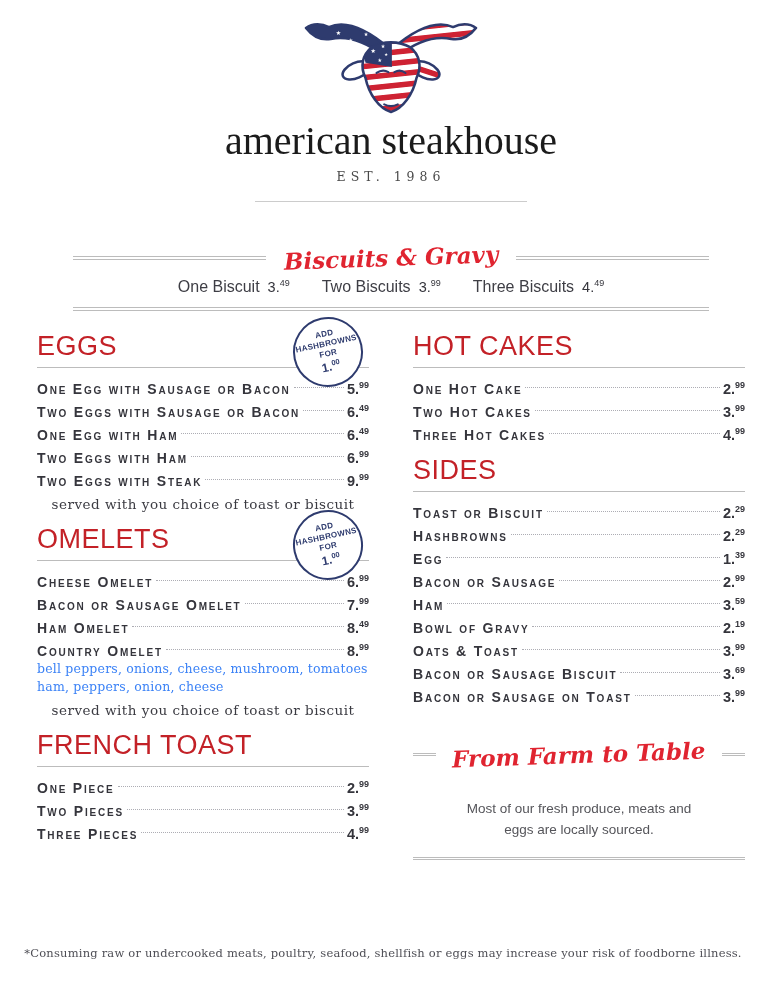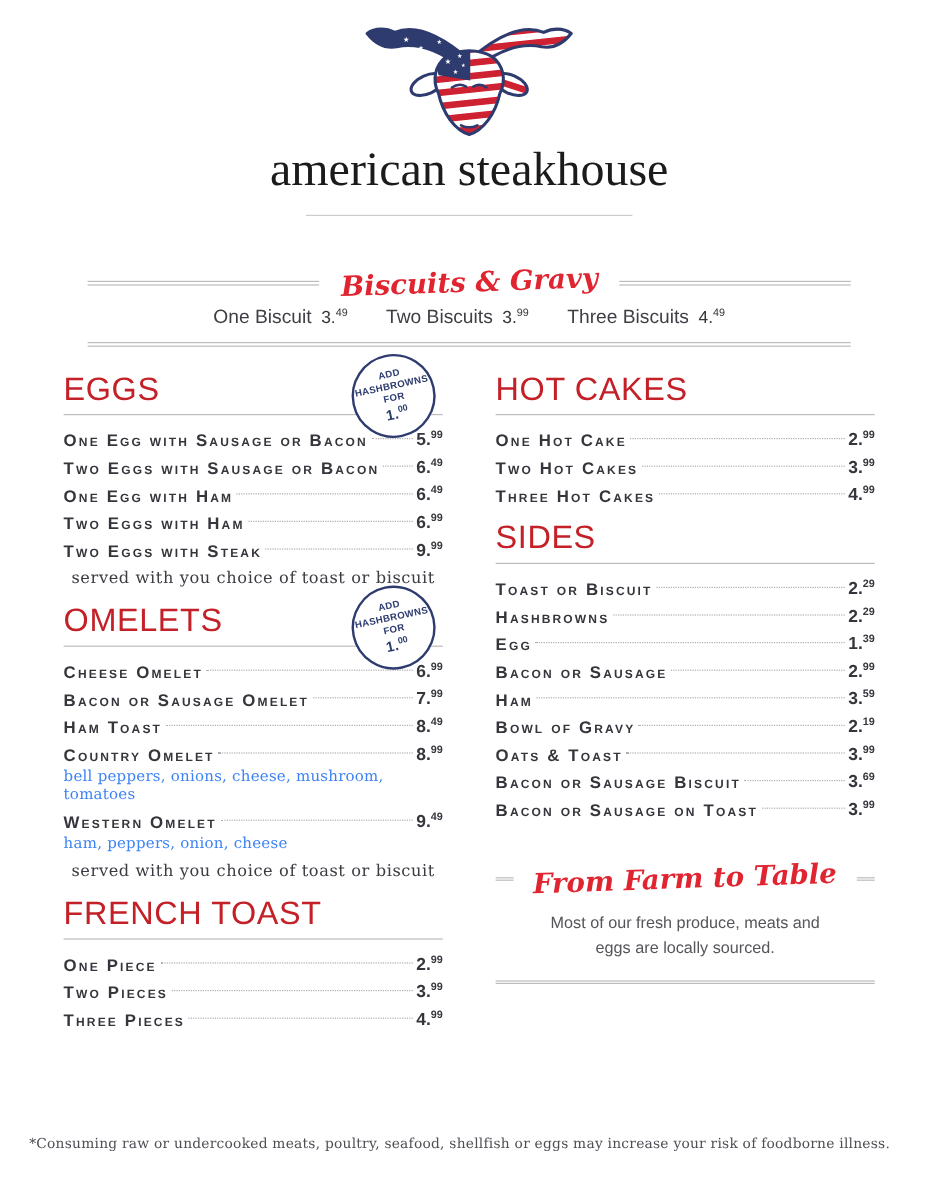--- a/index.html
+++ b/index.html
@@ -87,6 +87,7 @@
       </svg>
     </div>
     <div class="brand">american steakhouse</div>
+    <div class="est">EST. 1986</div>
     <div class="title-rule"></div>
   </header>
 

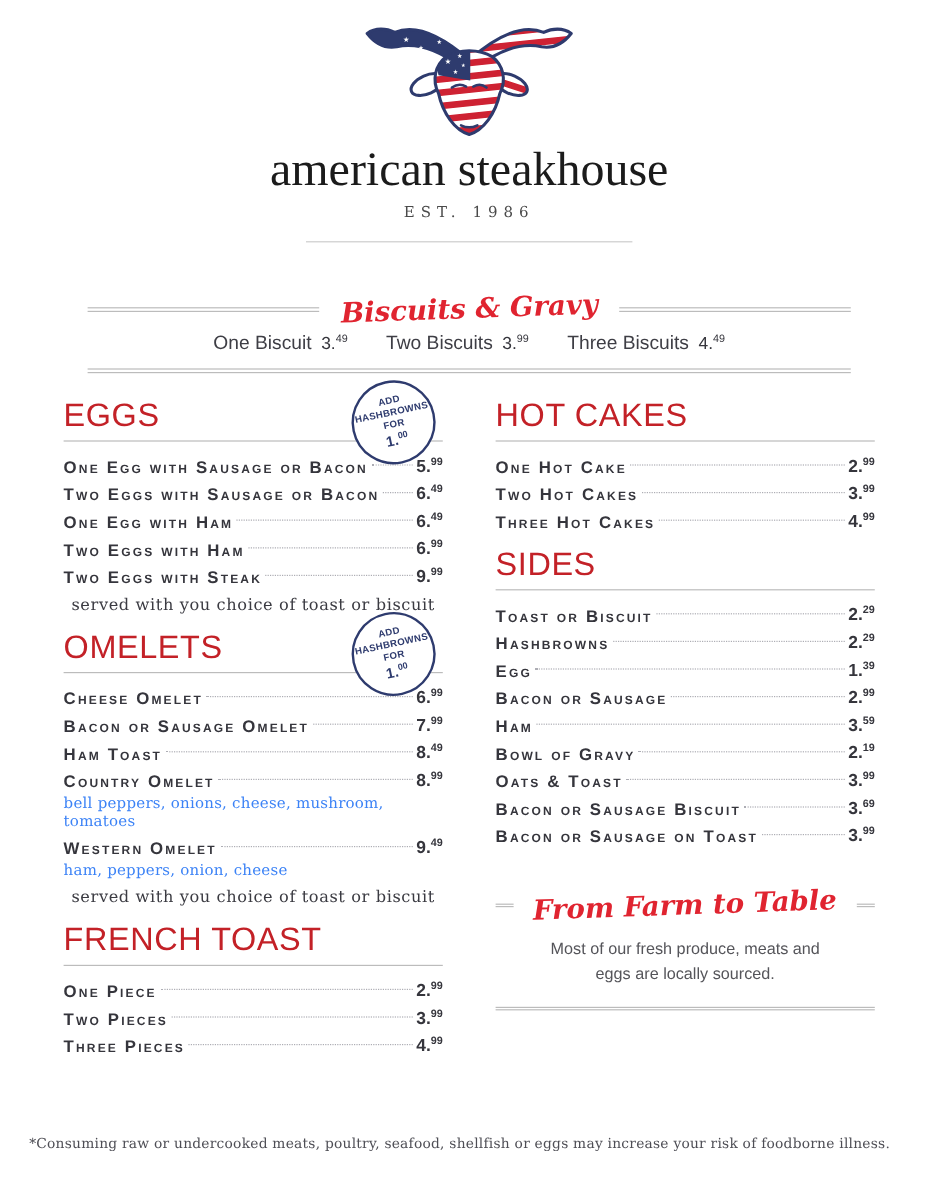--- a/index.html
+++ b/index.html
@@ -28,7 +28,7 @@
   .band-bottom{margin-top:11px;}
   sup{font-size:62%;line-height:0;vertical-align:super;letter-spacing:0;}
 
-  .main{display:flex;gap:44px;padding:0 52px;margin-top:20px;}
+  .main{display:flex;gap:44px;padding:0 36px;margin-top:20px;}
   .col{flex:1;min-width:0;}
   .sec{margin-top:0;}
   .sec + .sec{margin-top:12px;}

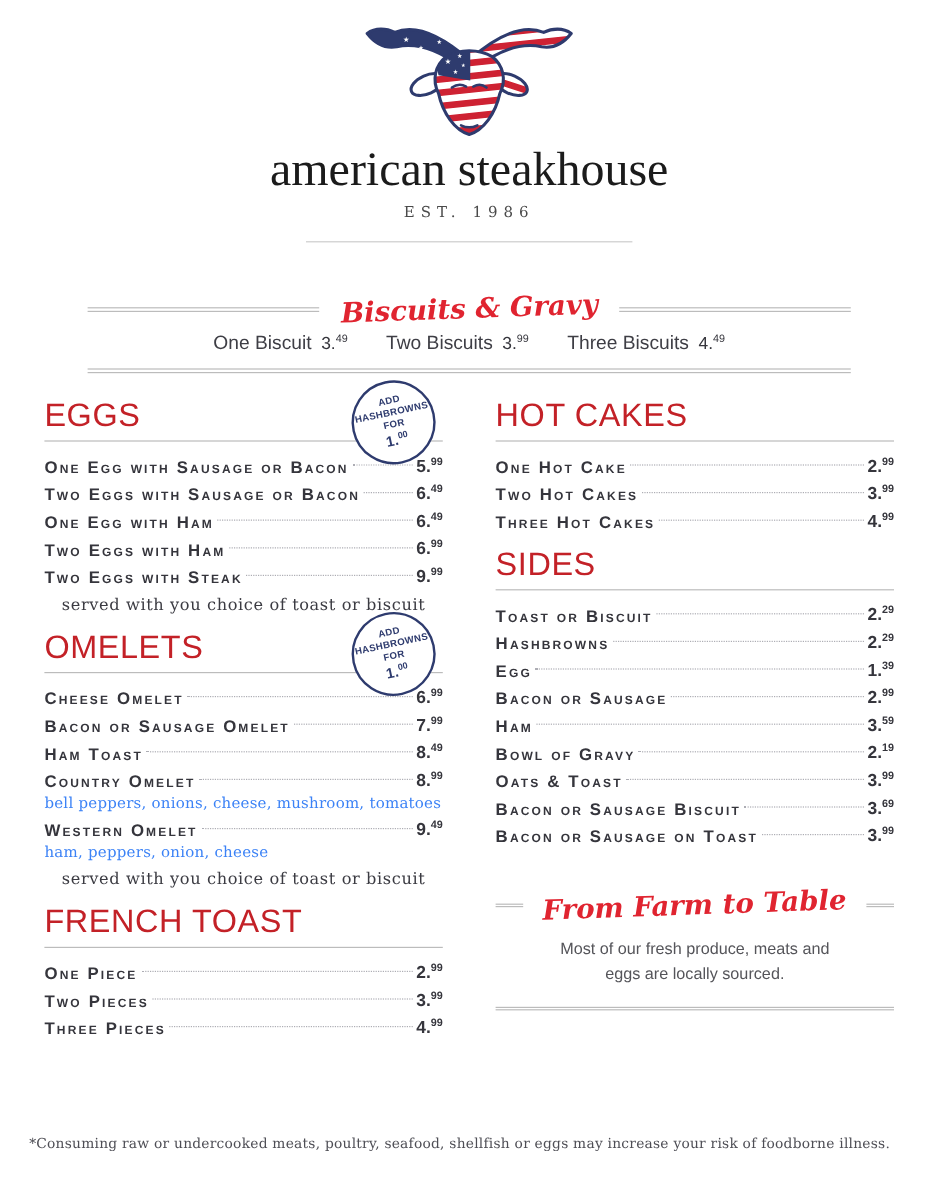--- a/index.html
+++ b/index.html
@@ -158,7 +158,7 @@
               <span class="price">7.<sup>99</sup></span>
             </div>
             <div class="row">
-              <span class="iname">Ham Toast</span>
+              <span class="iname">Ham Omelet</span>
               <span class="leader"></span>
               <span class="price">8.<sup>49</sup></span>
             </div>

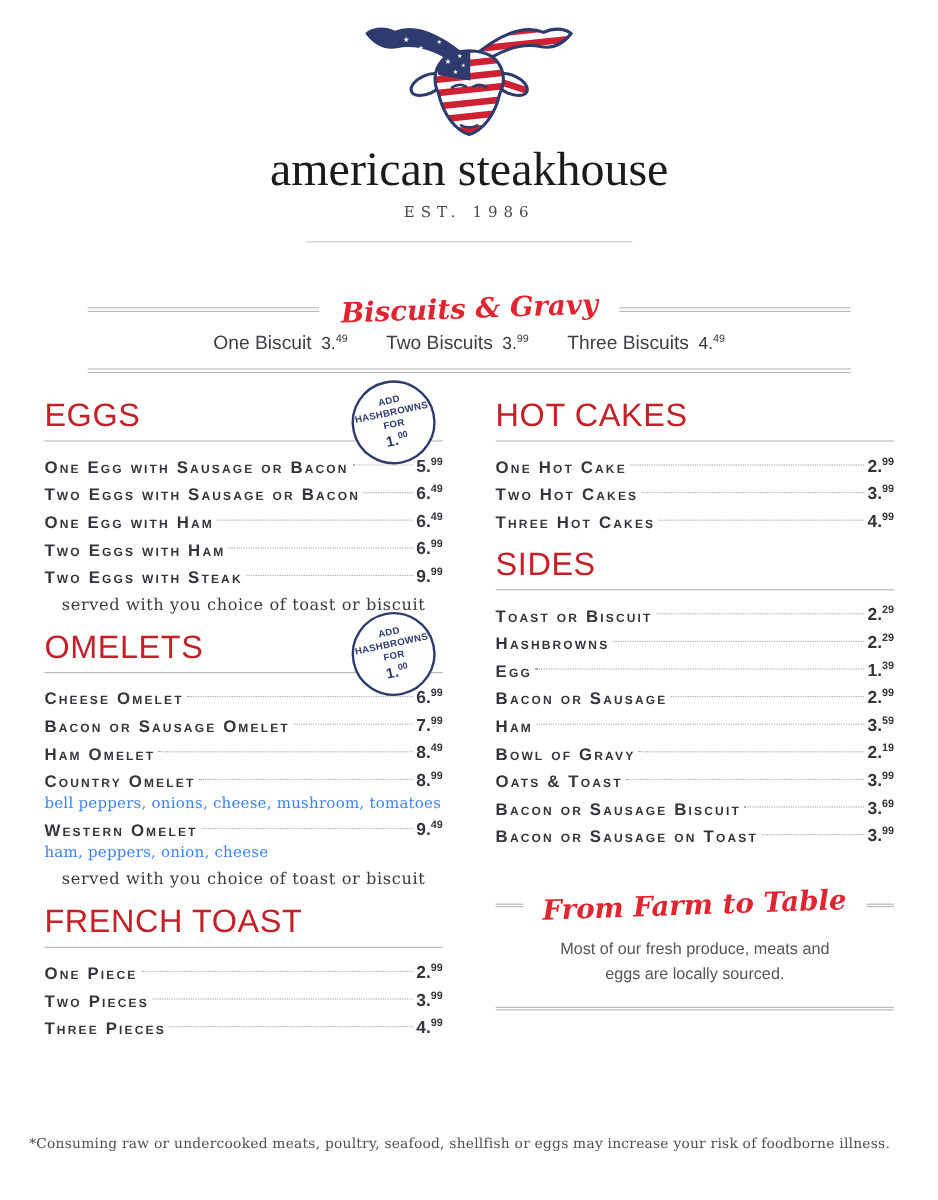--- a/index.html
+++ b/index.html
@@ -168,11 +168,6 @@
               <span class="price">8.<sup>99</sup></span>
             </div>
             <div class="idesc">bell peppers, onions, cheese, mushroom, tomatoes</div>
-            <div class="row">
-              <span class="iname">Western Omelet</span>
-              <span class="leader"></span>
-              <span class="price">9.<sup>49</sup></span>
-            </div>
             <div class="idesc">ham, peppers, onion, cheese</div>
           </div>
           <div class="footnote">served with you choice of toast or biscuit</div>

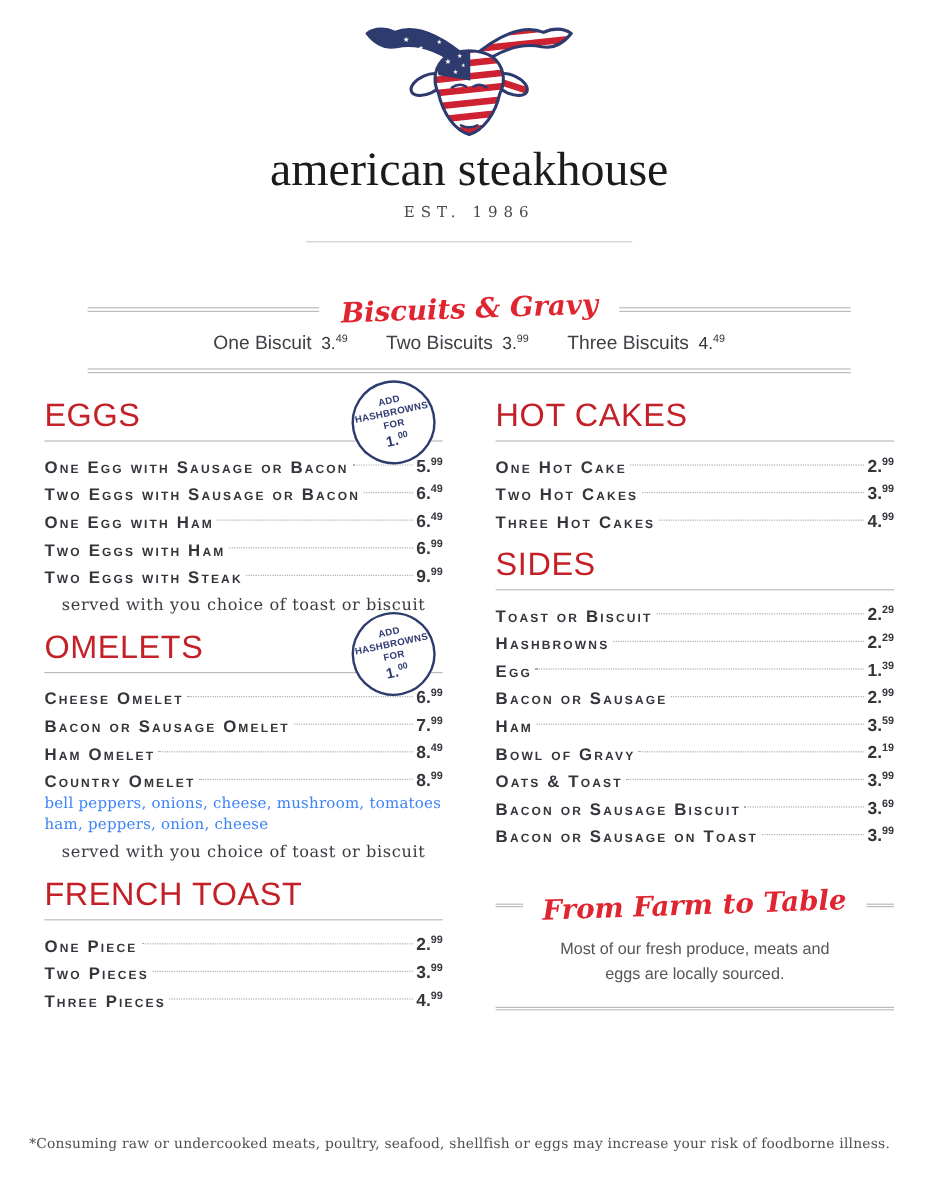--- a/index.html
+++ b/index.html
@@ -50,7 +50,7 @@
   .farm{margin-top:36px;}
   .farm-head{display:flex;align-items:center;gap:12px;}
   .farm-line{flex:1;height:3px;border-top:1px solid var(--line);border-bottom:1px solid var(--line);}
-  .farm-note{text-align:center;color:var(--muted);font-size:13.5px;line-height:1.55;margin:13px auto 0;max-width:250px;}
+  .farm-note{text-align:center;color:var(--muted);font-size:13.5px;line-height:1.55;margin:31px auto 0;max-width:250px;}
   .farm-bottom{height:3px;border-top:1px solid var(--line);border-bottom:1px solid var(--line);margin-top:16px;}
   .disclaimer{position:absolute;left:0;right:16px;bottom:40px;text-align:center;
               font-family:"DejaVu Serif",serif;font-size:11.5px;color:#4e4e55;letter-spacing:0.2px;}

